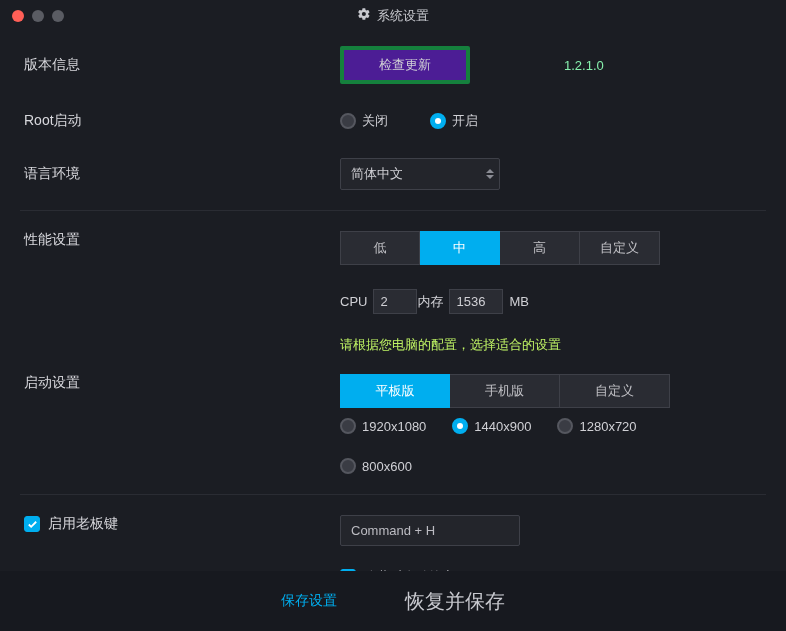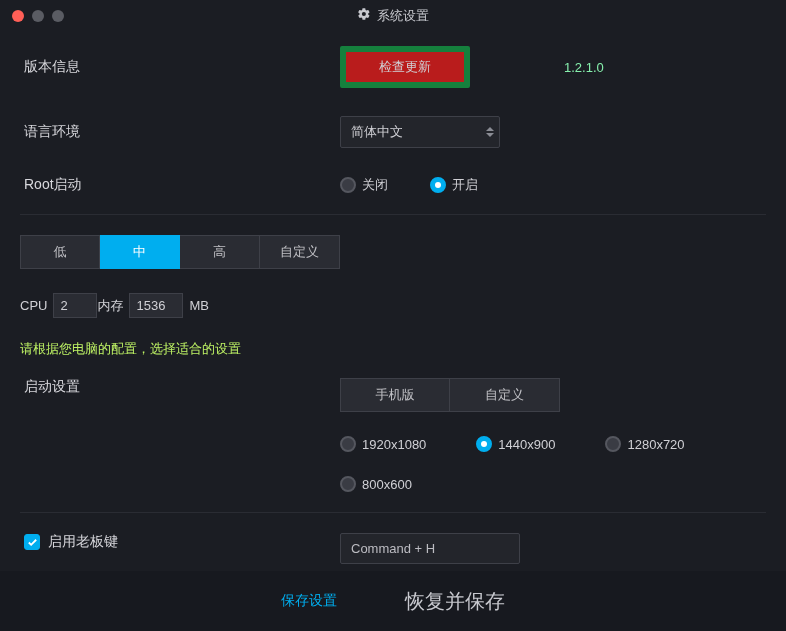--- a/index.html
+++ b/index.html
@@ -16,7 +16,7 @@
   .row { display: flex; align-items: center; padding: 14px 0; }
   .label { width: 320px; padding-left: 4px; color: #d8d8dd; font-size: 14px; }
   .ctrl { flex: 1; display: flex; align-items: center; gap: 14px; flex-wrap: wrap; }
-  .btn-outline { border: 6px solid #15803d; background: #b91c1c; color: #d0d0d5; padding: 6px 0; width: 130px; text-align: center; border-radius: 2px; cursor: pointer; font-size: 13px; }
+  .btn-outline { border: 4px solid #15803d; background: #4c1d95; color: #d0d0d5; padding: 6px 0; width: 130px; text-align: center; border-radius: 2px; cursor: pointer; font-size: 13px; }
   .version-txt { margin-left: 80px; color: #86efac; font-size: 13px; }
   .radio { display: inline-flex; align-items: center; gap: 6px; cursor: pointer; }
   .radio .dot { width: 16px; height: 16px; border-radius: 50%; border: 2px solid #55575f; display: inline-flex; align-items: center; justify-content: center; }

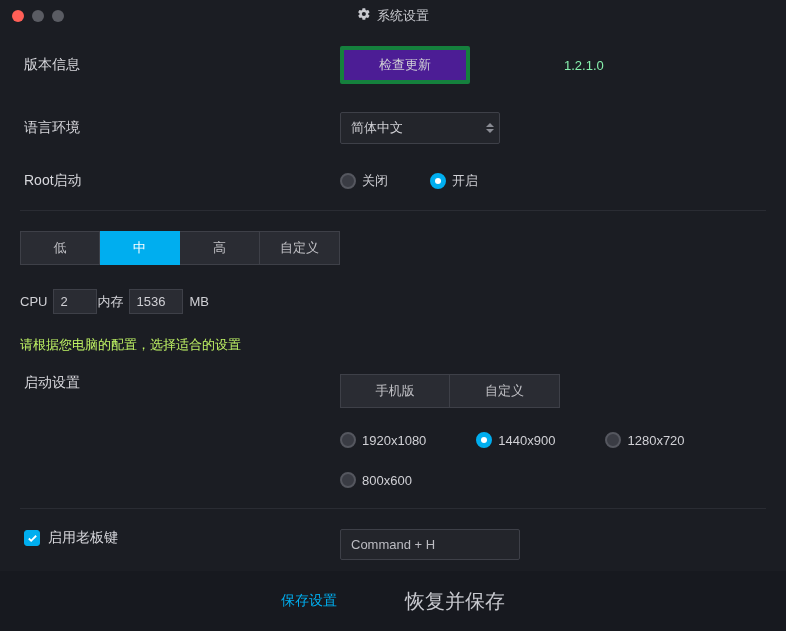--- a/index.html
+++ b/index.html
@@ -81,19 +81,6 @@
   </div>
 
   <div class="row">
-    <div class="label">语言环境</div>
-    <div class="ctrl">
-      <div class="select">
-        <div class="select-box">简体中文</div>
-        <div class="select-arr">
-            <span class="up"></span>
-            <span class="dn"></span>
-          </div>
-      </div>
-    </div>
-  </div>
-
-  <div class="row">
     <div class="label">Root启动</div>
     <div class="ctrl">
       <span class="radio">
@@ -105,6 +92,19 @@
         <span class="dot"></span>
         <span>开启</span>
       </span>
+    </div>
+  </div>
+
+  <div class="row">
+    <div class="label">语言环境</div>
+    <div class="ctrl">
+      <div class="select">
+        <div class="select-box">简体中文</div>
+        <div class="select-arr">
+            <span class="up"></span>
+            <span class="dn"></span>
+          </div>
+      </div>
     </div>
   </div>
 

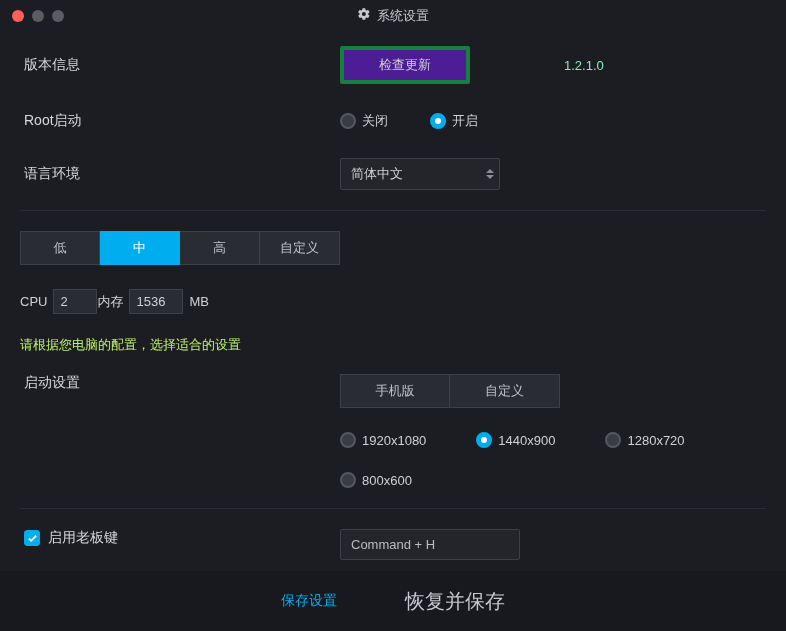--- a/index.html
+++ b/index.html
@@ -111,6 +111,7 @@
   <div class="hr"></div>
 
   <div class="row" style="align-items:flex-start">
+    <div class="label">性能设置</div>
     <div class="ctrl col">
       <div class="seg">
         <div class="seg-btn">低</div>

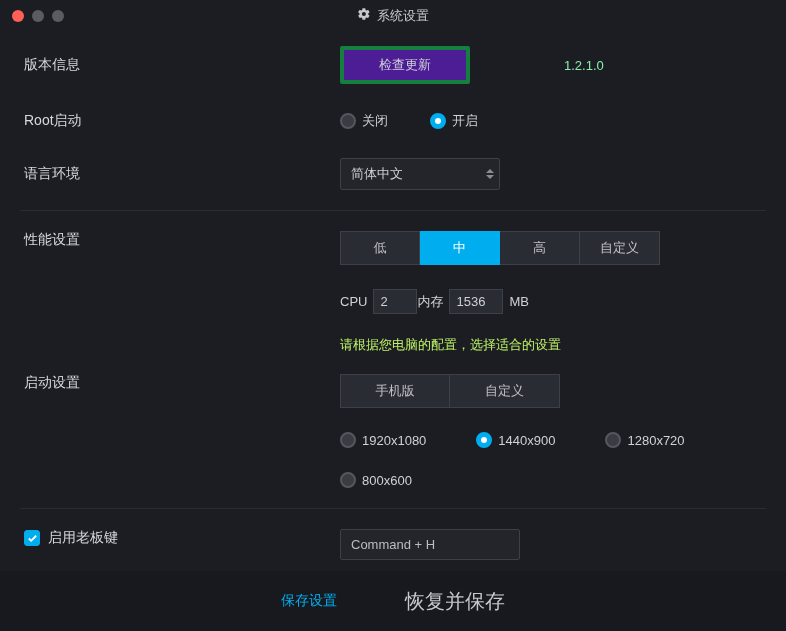--- a/index.html
+++ b/index.html
@@ -138,6 +138,7 @@
     <div class="label">启动设置</div>
     <div class="ctrl col">
       <div class="seg wide">
+        <div class="seg-btn active">平板版</div>
         <div class="seg-btn">手机版</div>
         <div class="seg-btn">自定义</div>
       </div>

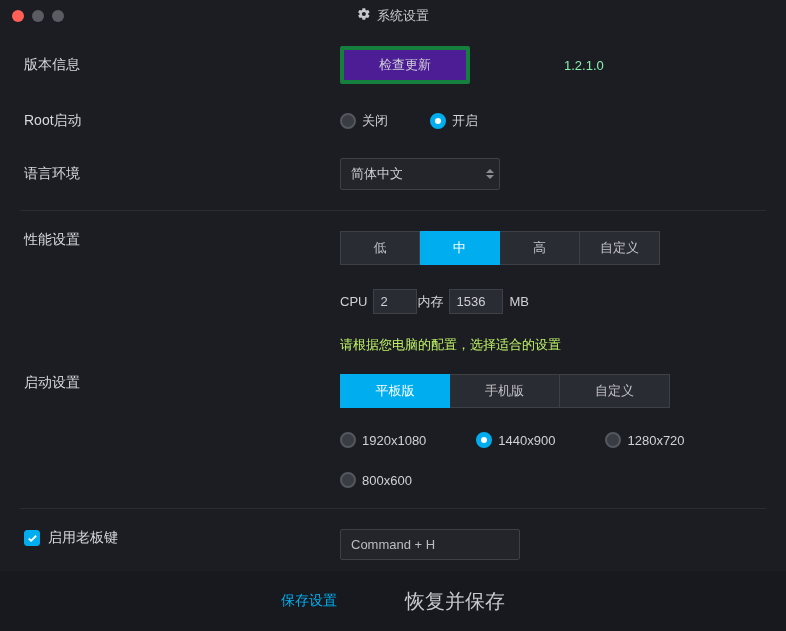--- a/index.html
+++ b/index.html
@@ -47,7 +47,7 @@
   .footer .primary { color: #00aeef; padding: 10px 20px; cursor: pointer; font-size: 14px; }
   .footer .secondary { color: #c8c9cf; padding: 10px 20px; cursor: pointer; font-size: 20px; }
   .col { display: flex; flex-direction: column; align-items: flex-start; gap: 10px; }
-  .res-grid { display: flex; flex-wrap: wrap; gap: 24px 50px; margin-top: 14px; width: 360px; }
+  .res-grid { display: flex; flex-wrap: wrap; gap: 24px 26px; width: 360px; }
   .label-check .label { display: flex; align-items: center; gap: 8px; }
   .sub-row { margin-top: 12px; display: flex; align-items: center; gap: 8px; }
 </style>

